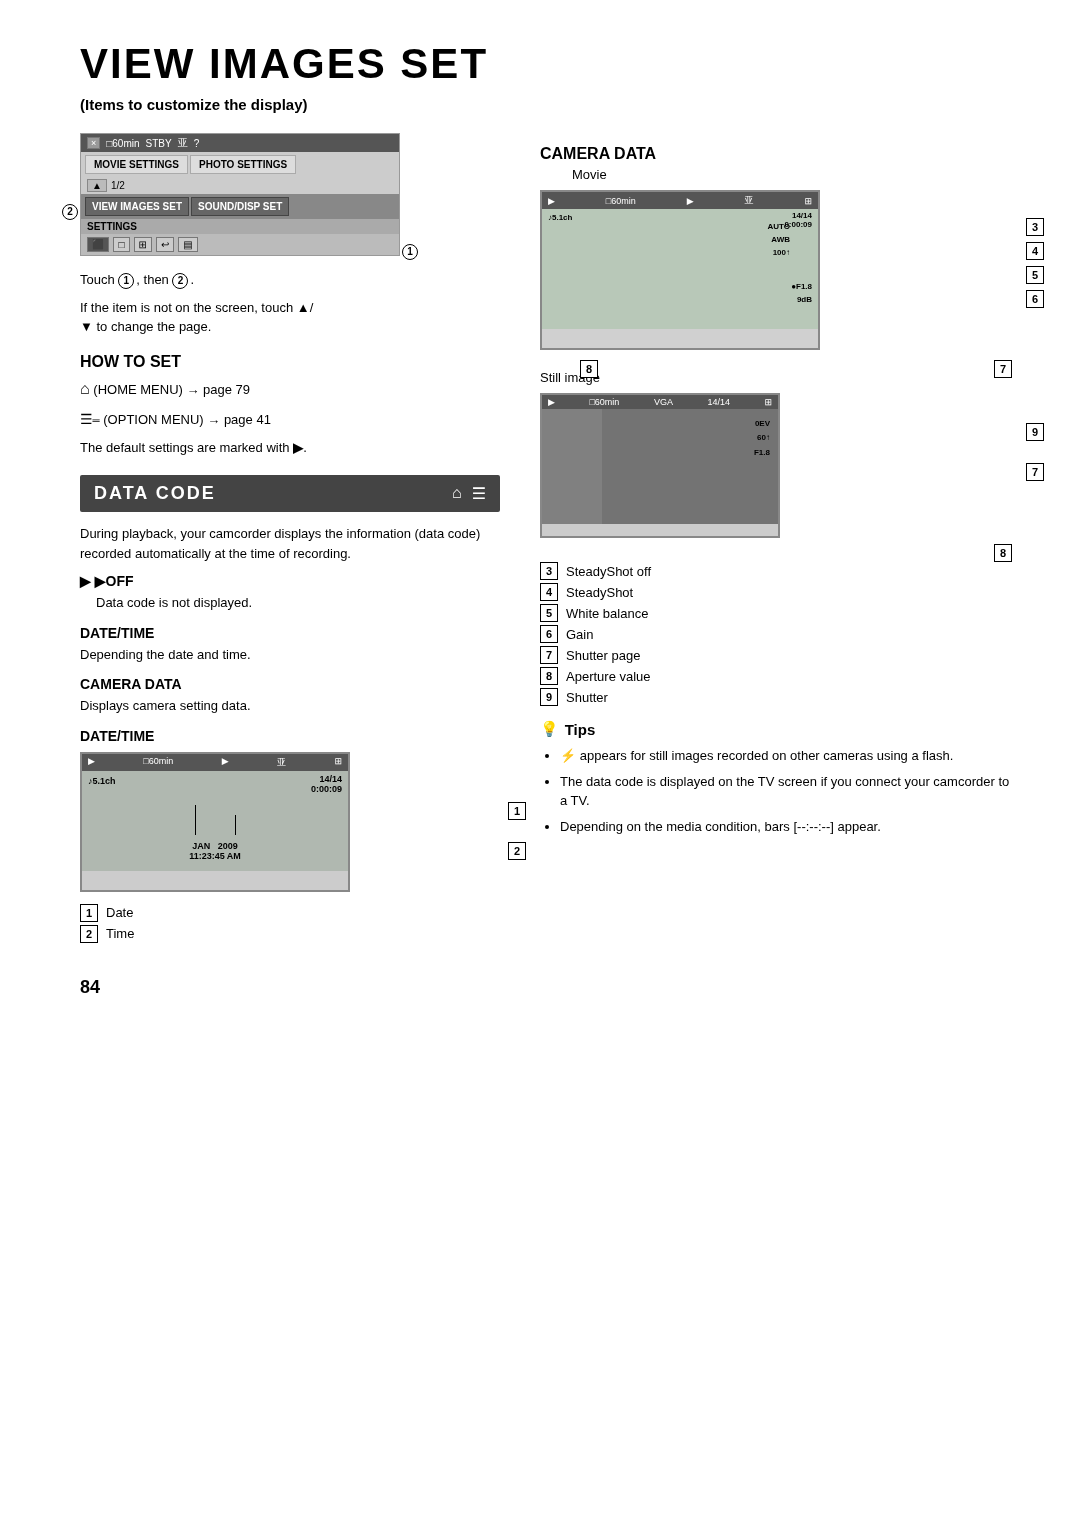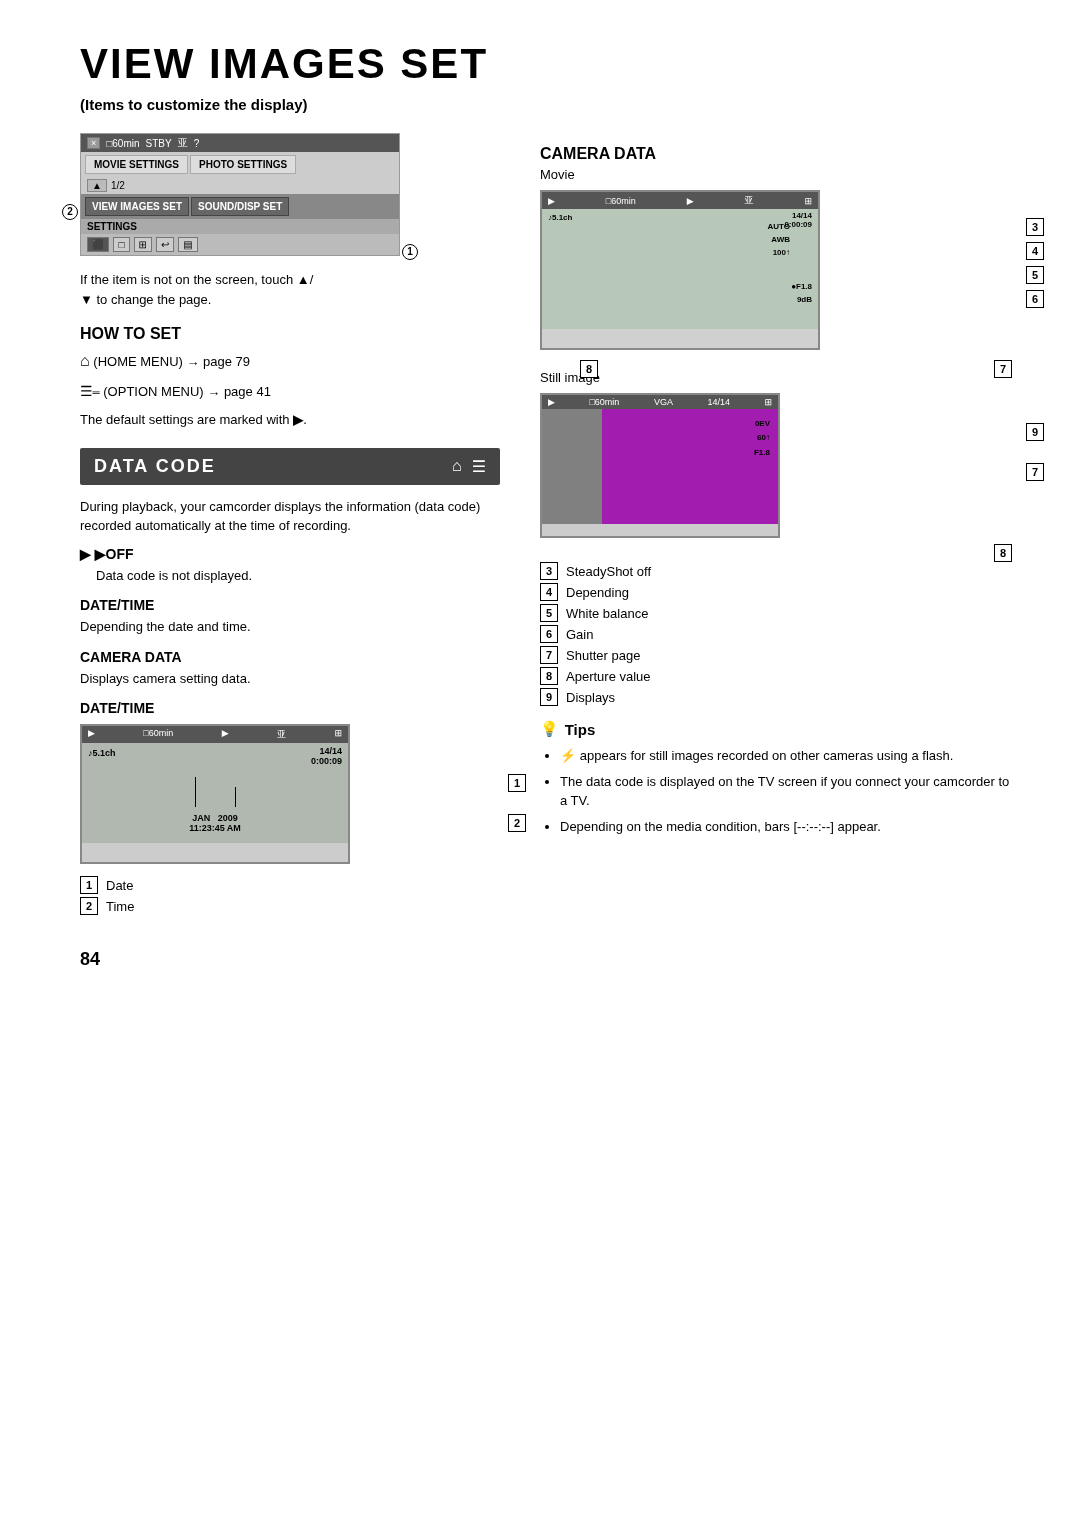--- a/index.html
+++ b/index.html
@@ -470,7 +470,7 @@
 
     <div class="sub-heading" style="font-weight:900; font-size:16px; text-transform:uppercase; font-family: Arial Black, Arial, sans-serif;">CAMERA DATA</div>
 
-    <p style="font-size:13px; margin-bottom:6px;">Movie</p>
+    <p style="font-size:13px; margin-bottom:6px;margin-left:32px;">Movie</p>
 
     <div style="position:relative; margin-bottom:18px;">
       <div class="cam-screen">

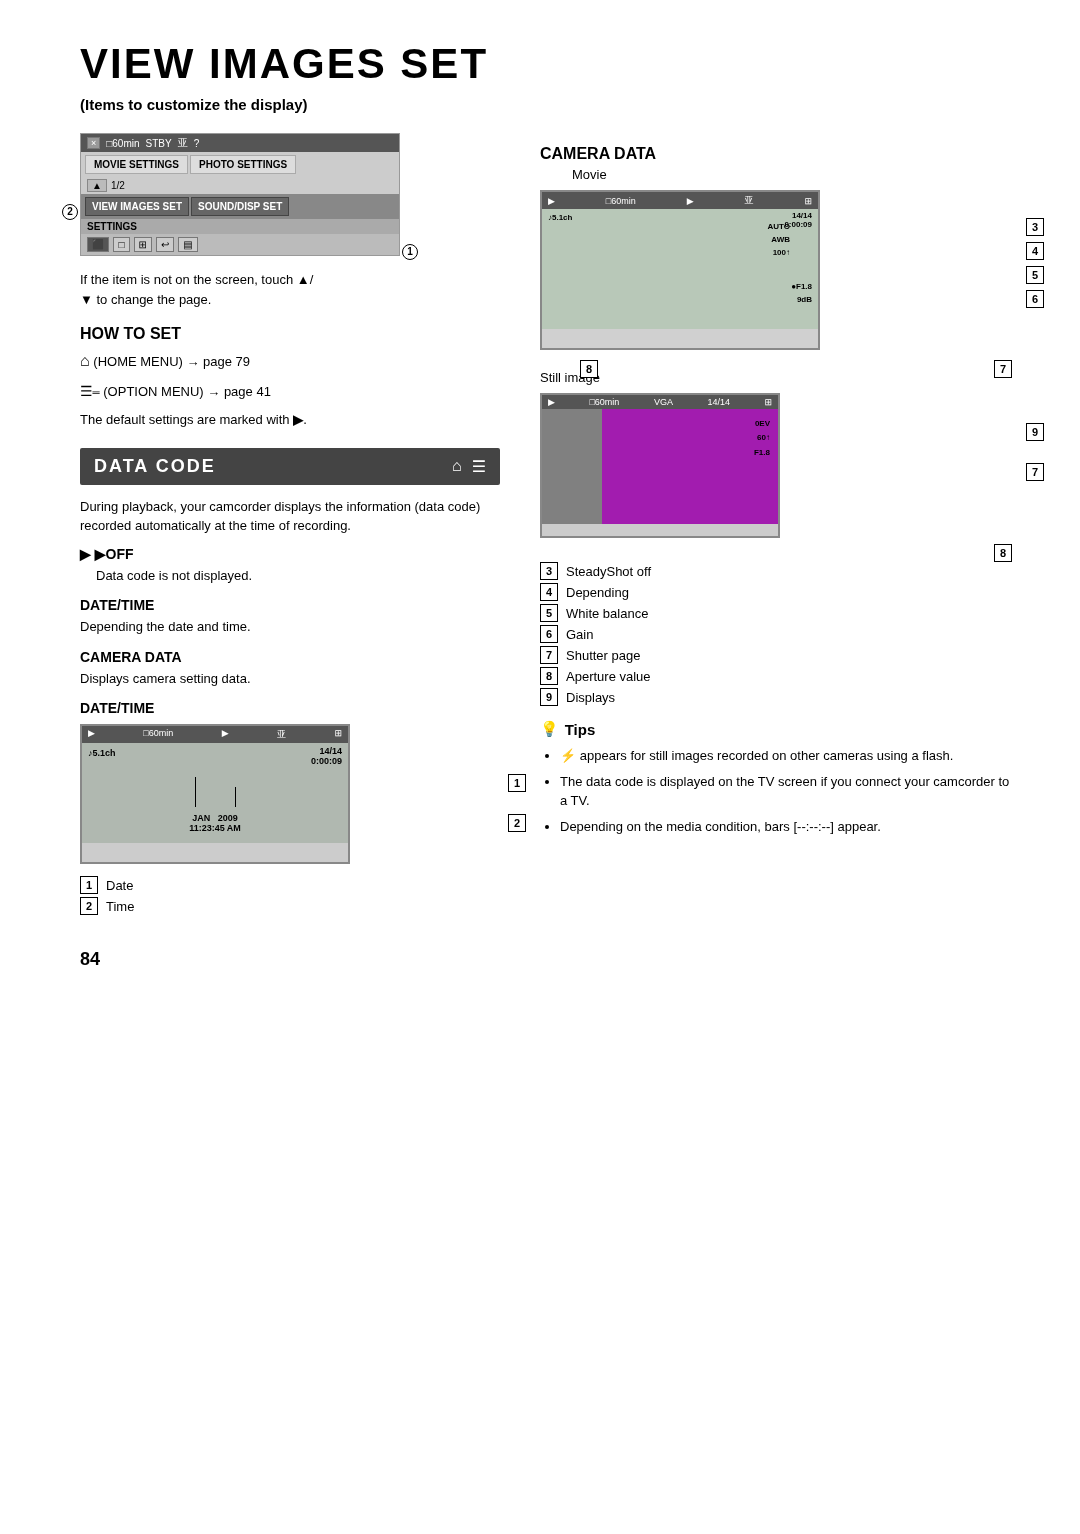--- a/index.html
+++ b/index.html
@@ -385,6 +385,9 @@
     </div>
 
     <p class="body-text">
+      Touch <span class="circle-num">1</span>, then <span class="circle-num">2</span>.
+    </p>
+    <p class="body-text">
       If the item is not on the screen, touch <strong>▲</strong>/<br><strong>▼</strong> to change the page.
     </p>
 

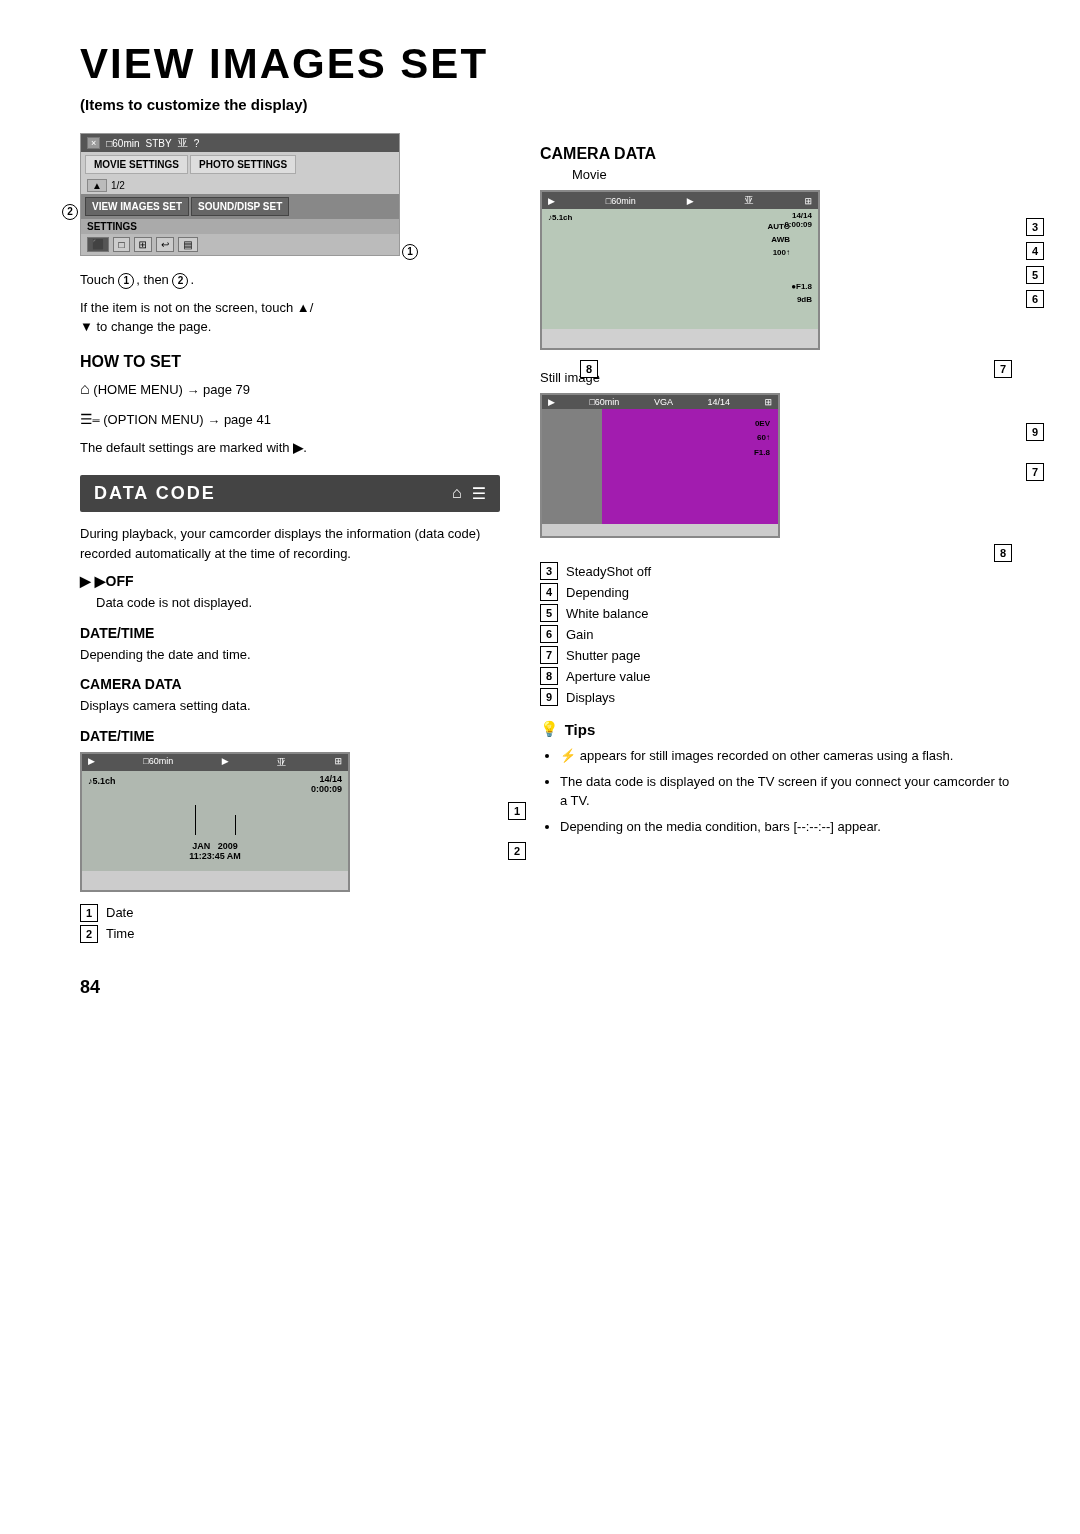--- a/index.html
+++ b/index.html
@@ -516,7 +516,7 @@
           <span>14/14</span>
           <span>⊞</span>
         </div>
-        <div style="position:relative; height:115px; background:#a21caf;">
+        <div style="position:relative; height:115px; background:#737373;">
 
           <div style="position:absolute; left:0; top:0; width:60px; height:100%; background:#808080;"></div>
 

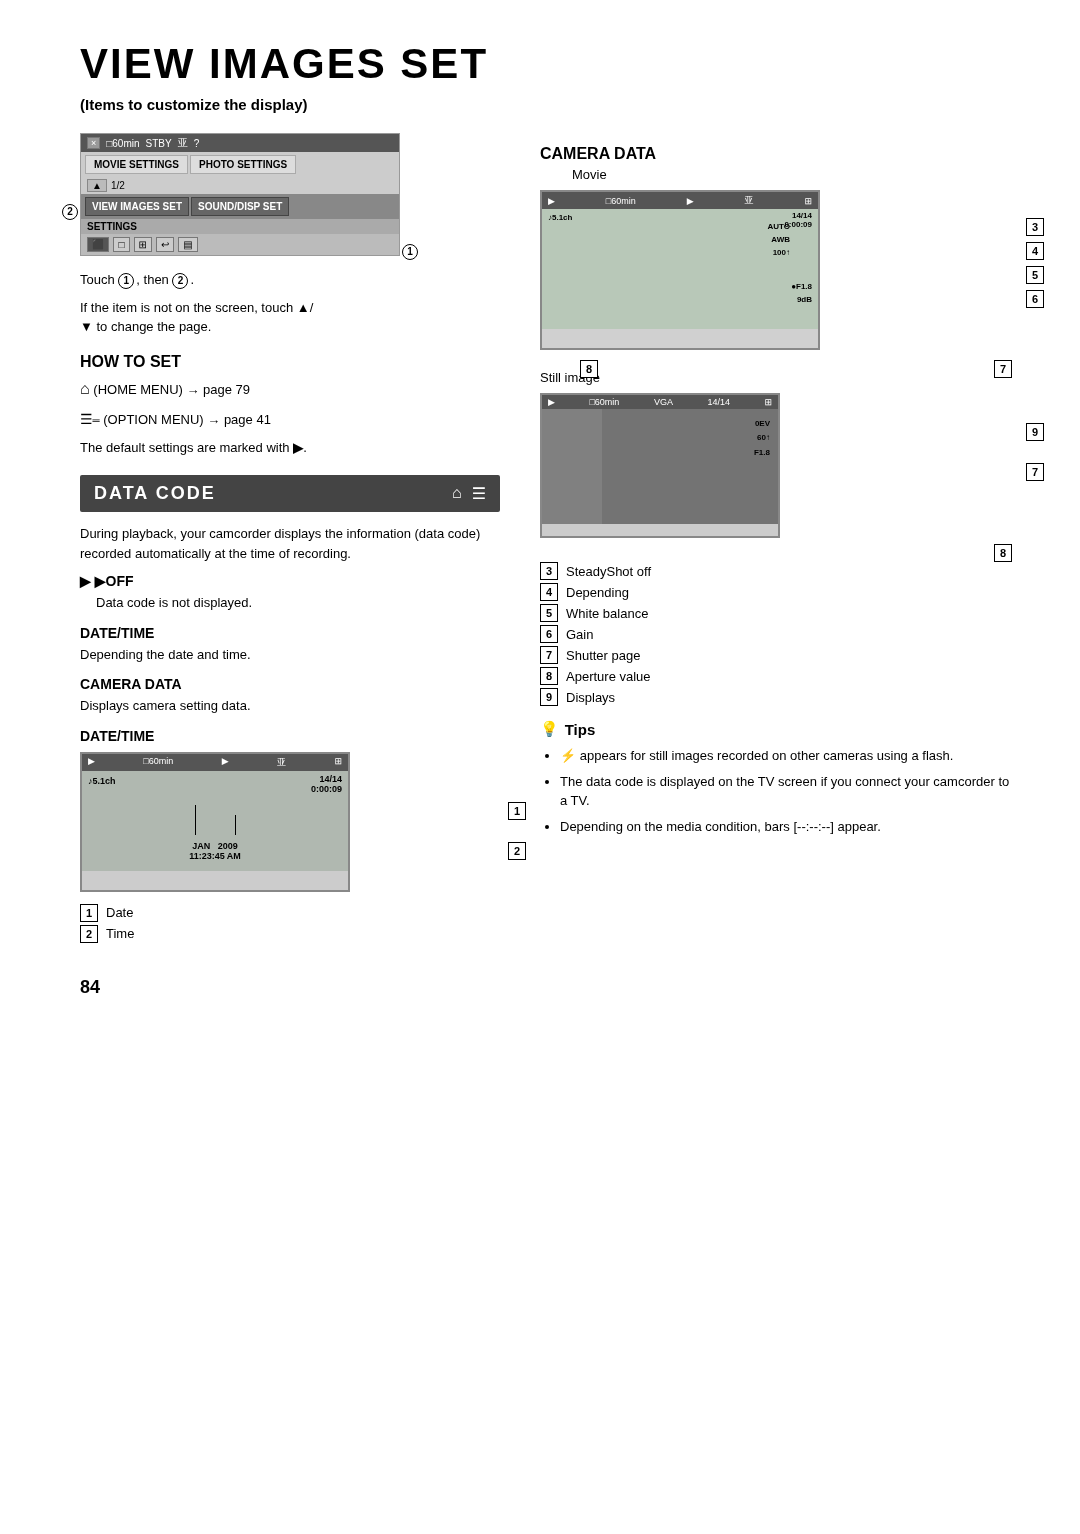--- a/index.html
+++ b/index.html
@@ -538,7 +538,7 @@
         </li>
       <li>
           <span class="sq-num">4</span> 
-          <span>Depending</span>
+          <span>SteadyShot</span>
         </li>
       <li>
           <span class="sq-num">5</span> 

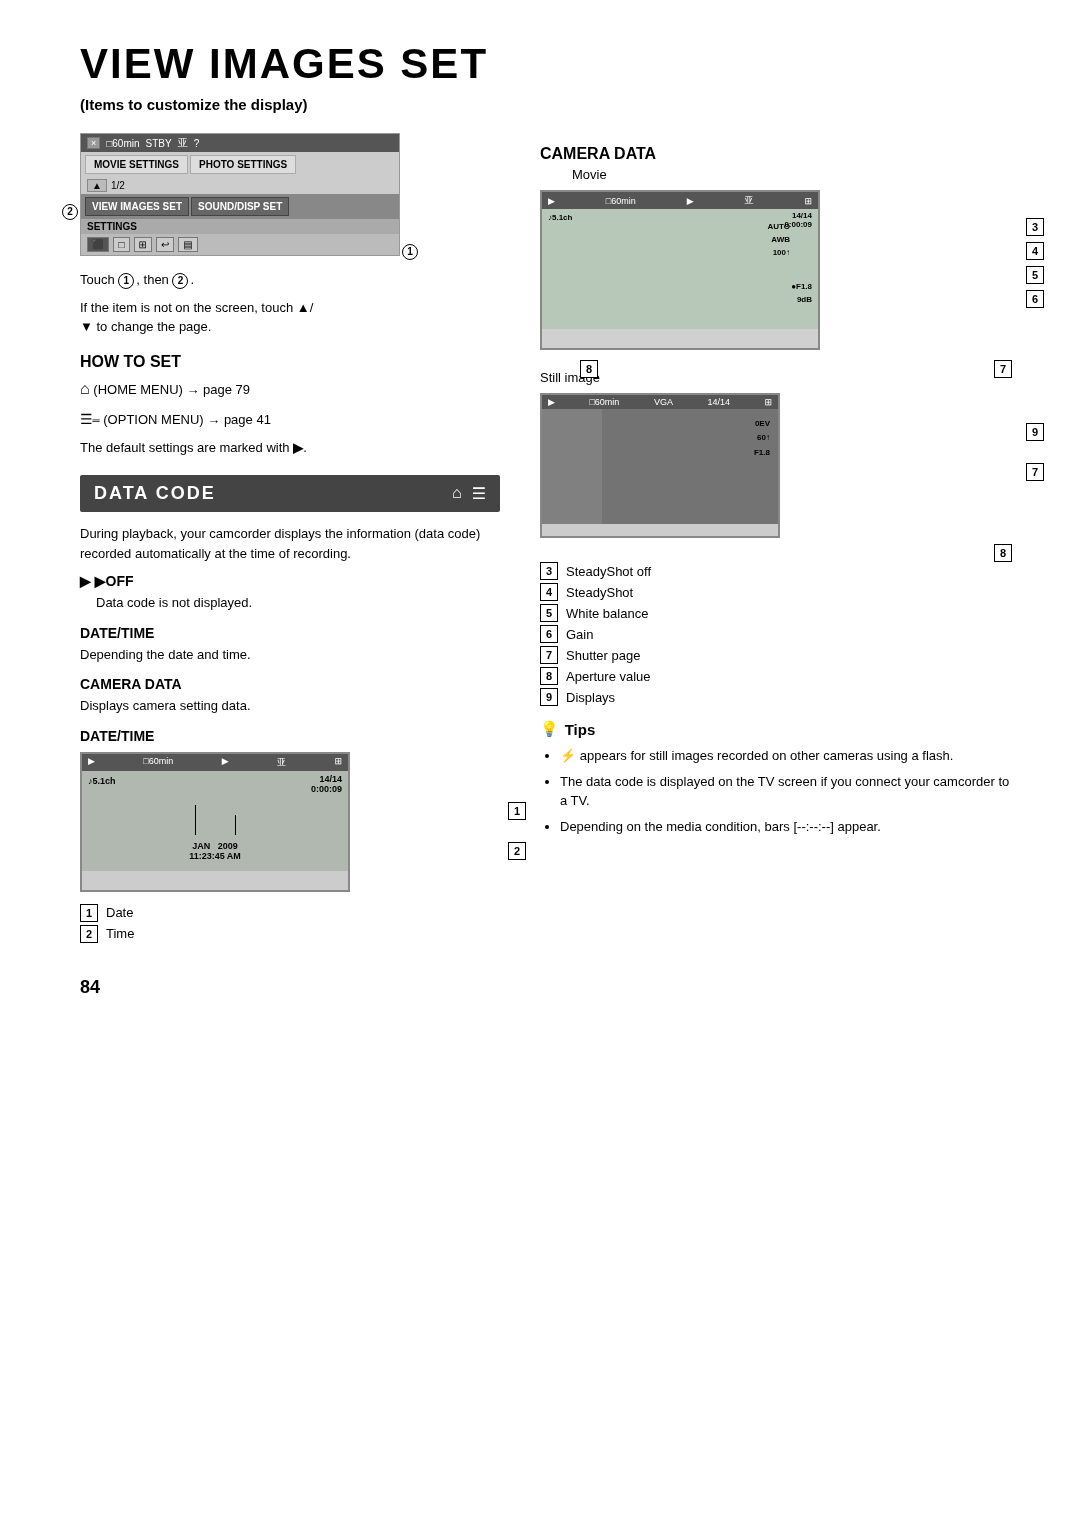--- a/index.html
+++ b/index.html
@@ -558,7 +558,7 @@
         </li>
       <li>
           <span class="sq-num">9</span> 
-          <span>Displays</span>
+          <span>Shutter</span>
         </li>
     </ul>
 

